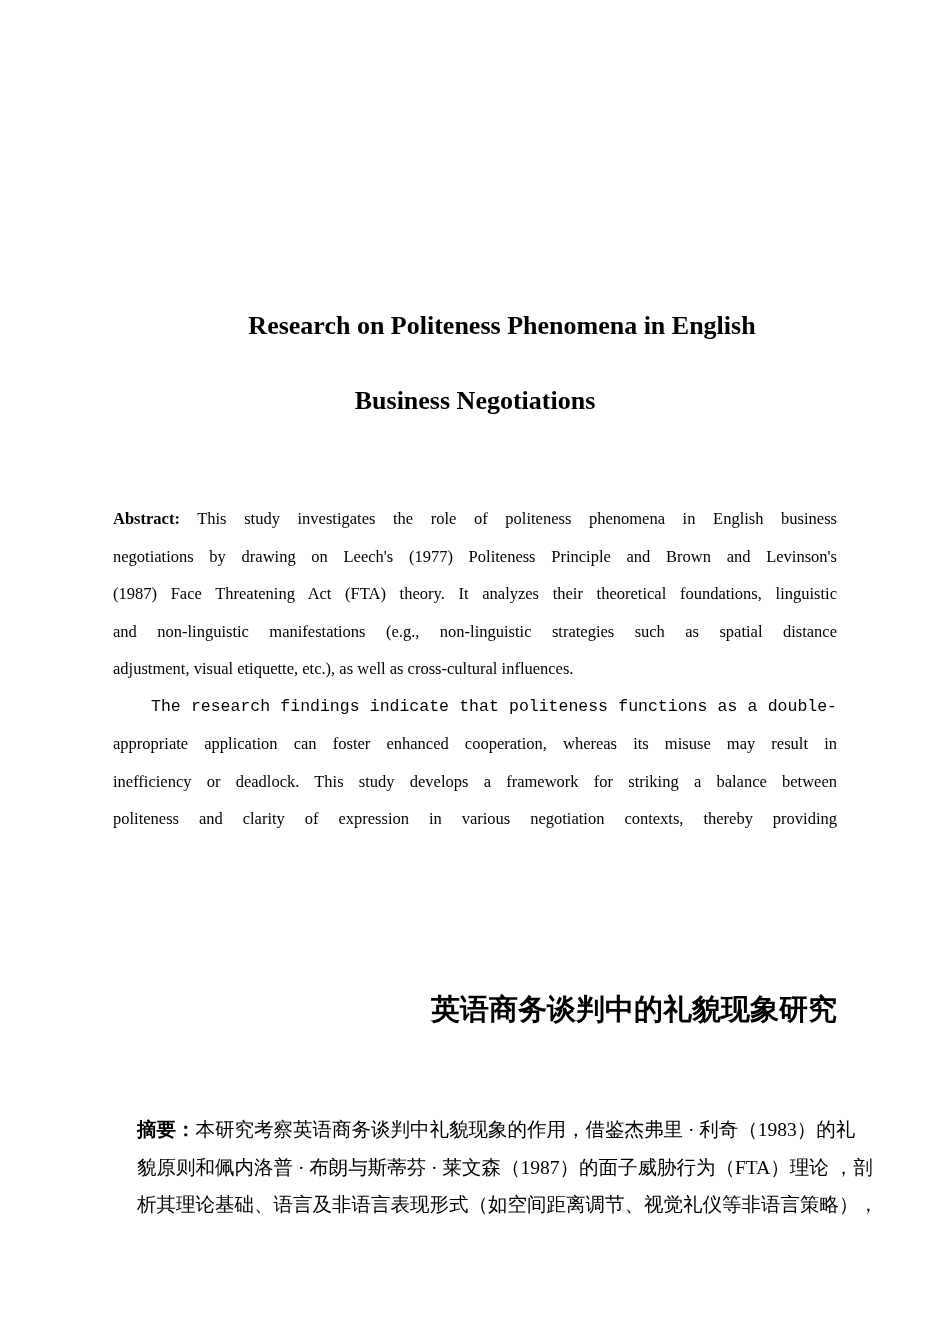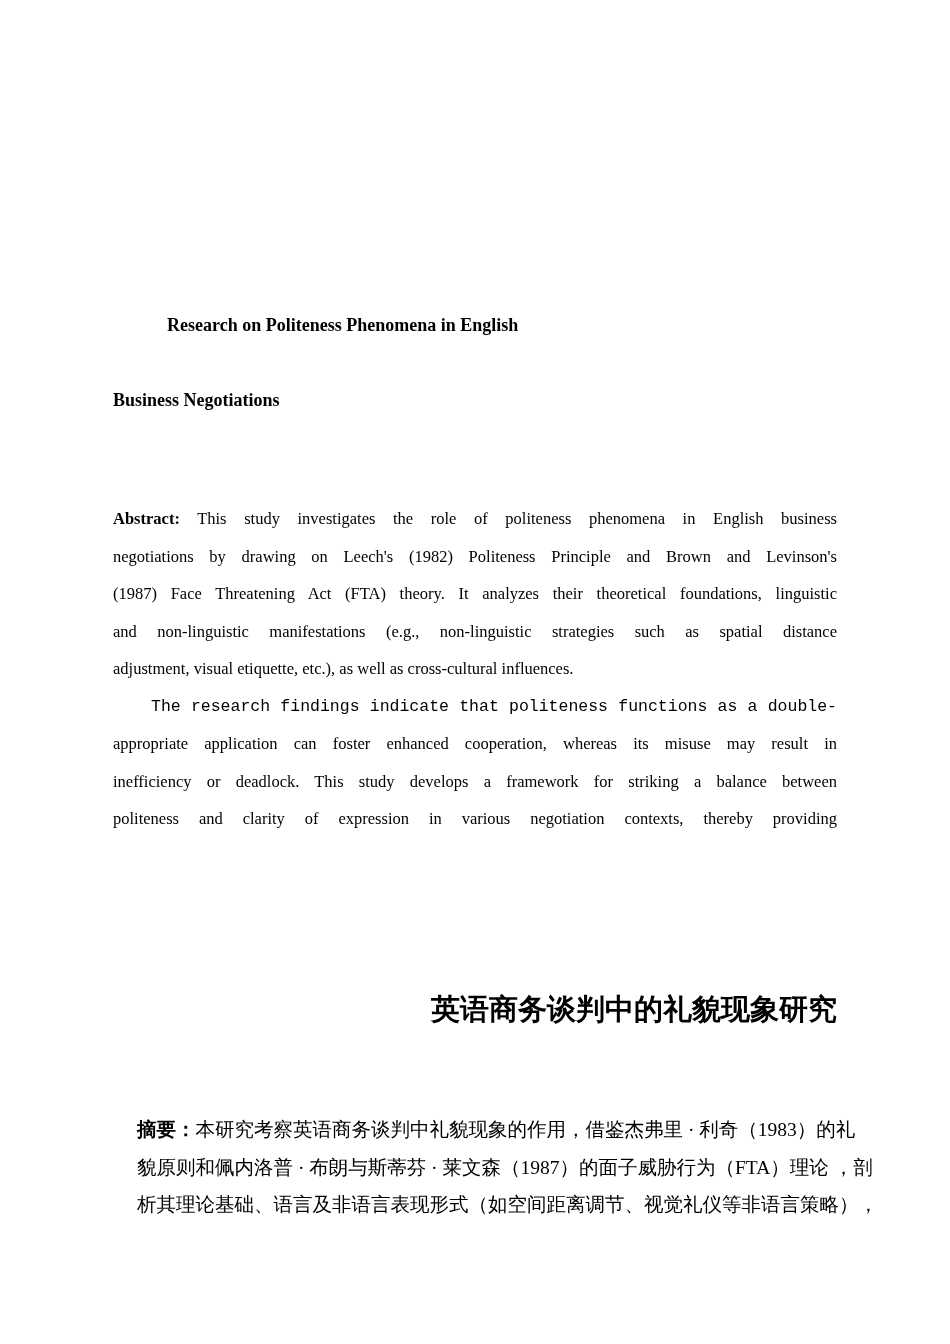--- a/index.html
+++ b/index.html
@@ -29,9 +29,10 @@
   
   .title-en {
     top: 288px;
-    font-size: 18px;
+    font-size: 26px;
     font-weight: bold;
     line-height: 75px;
+    text-align: center;
   }
   .title-en .tl1 { text-indent: 54px; }
   .title-en .tl2 { text-indent: 0; }

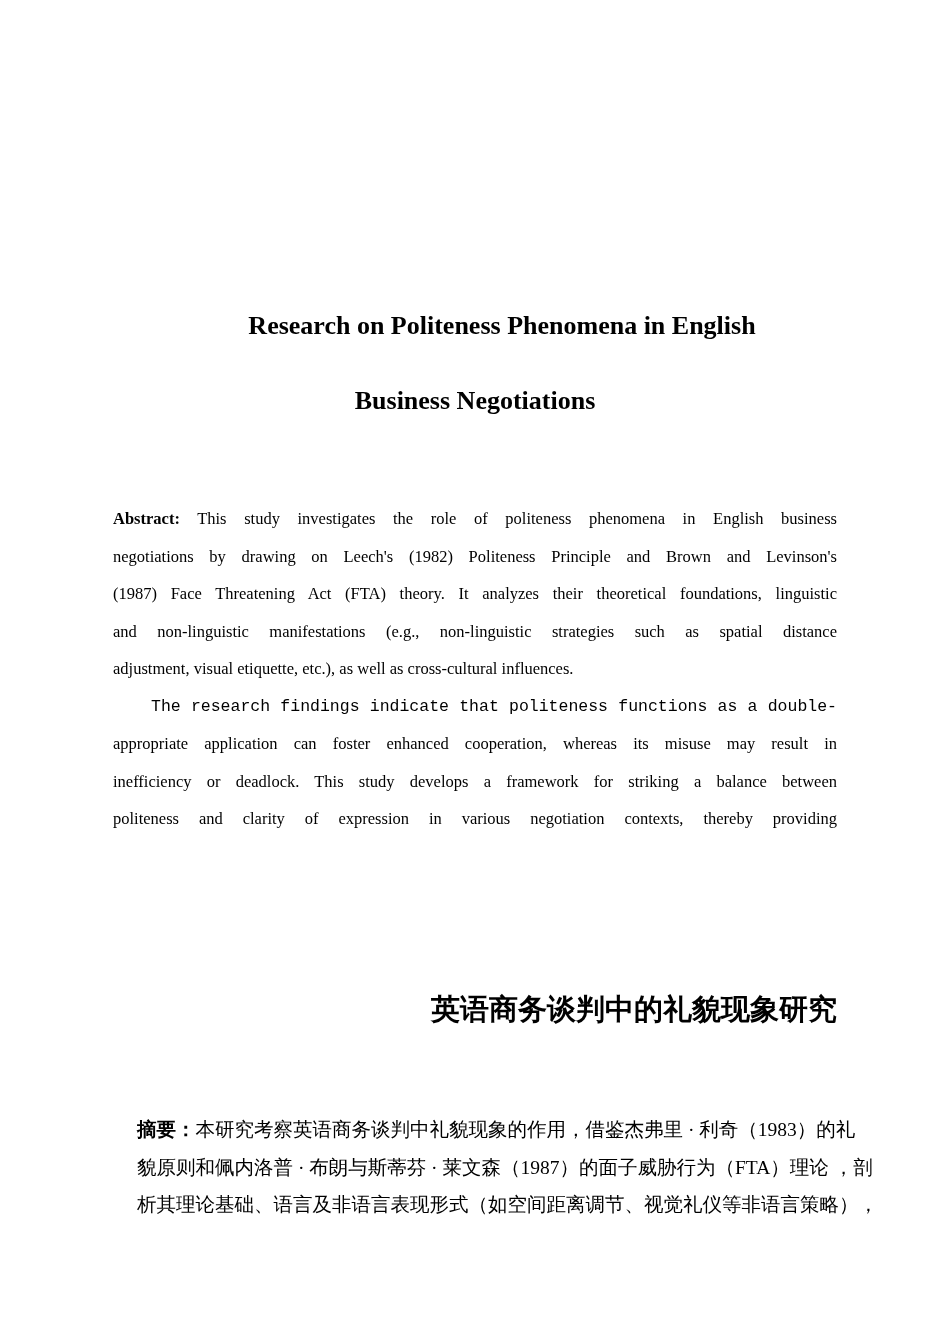--- a/index.html
+++ b/index.html
@@ -102,7 +102,7 @@
   <div class="block abstract-en">
     <div class="jline"><span class="blabel">Abstract:</span><span> This study investigates the role of politeness phenomena in English business</span></div>
     <div>
-        <div class="tline">negotiations by drawing on Leech's (1982) Politeness Principle and Brown and Levinson's</div>
+        <div class="tline">negotiations by drawing on Leech's (1977) Politeness Principle and Brown and Levinson's</div>
         <div class="tline">(1987) Face Threatening Act (FTA) theory. It analyzes their theoretical foundations, linguistic</div>
         <div class="tline">and non-linguistic manifestations (e.g., non-linguistic strategies such as spatial distance</div>
         <div class="tline lastline">adjustment, visual etiquette, etc.), as well as cross-cultural influences.</div>

